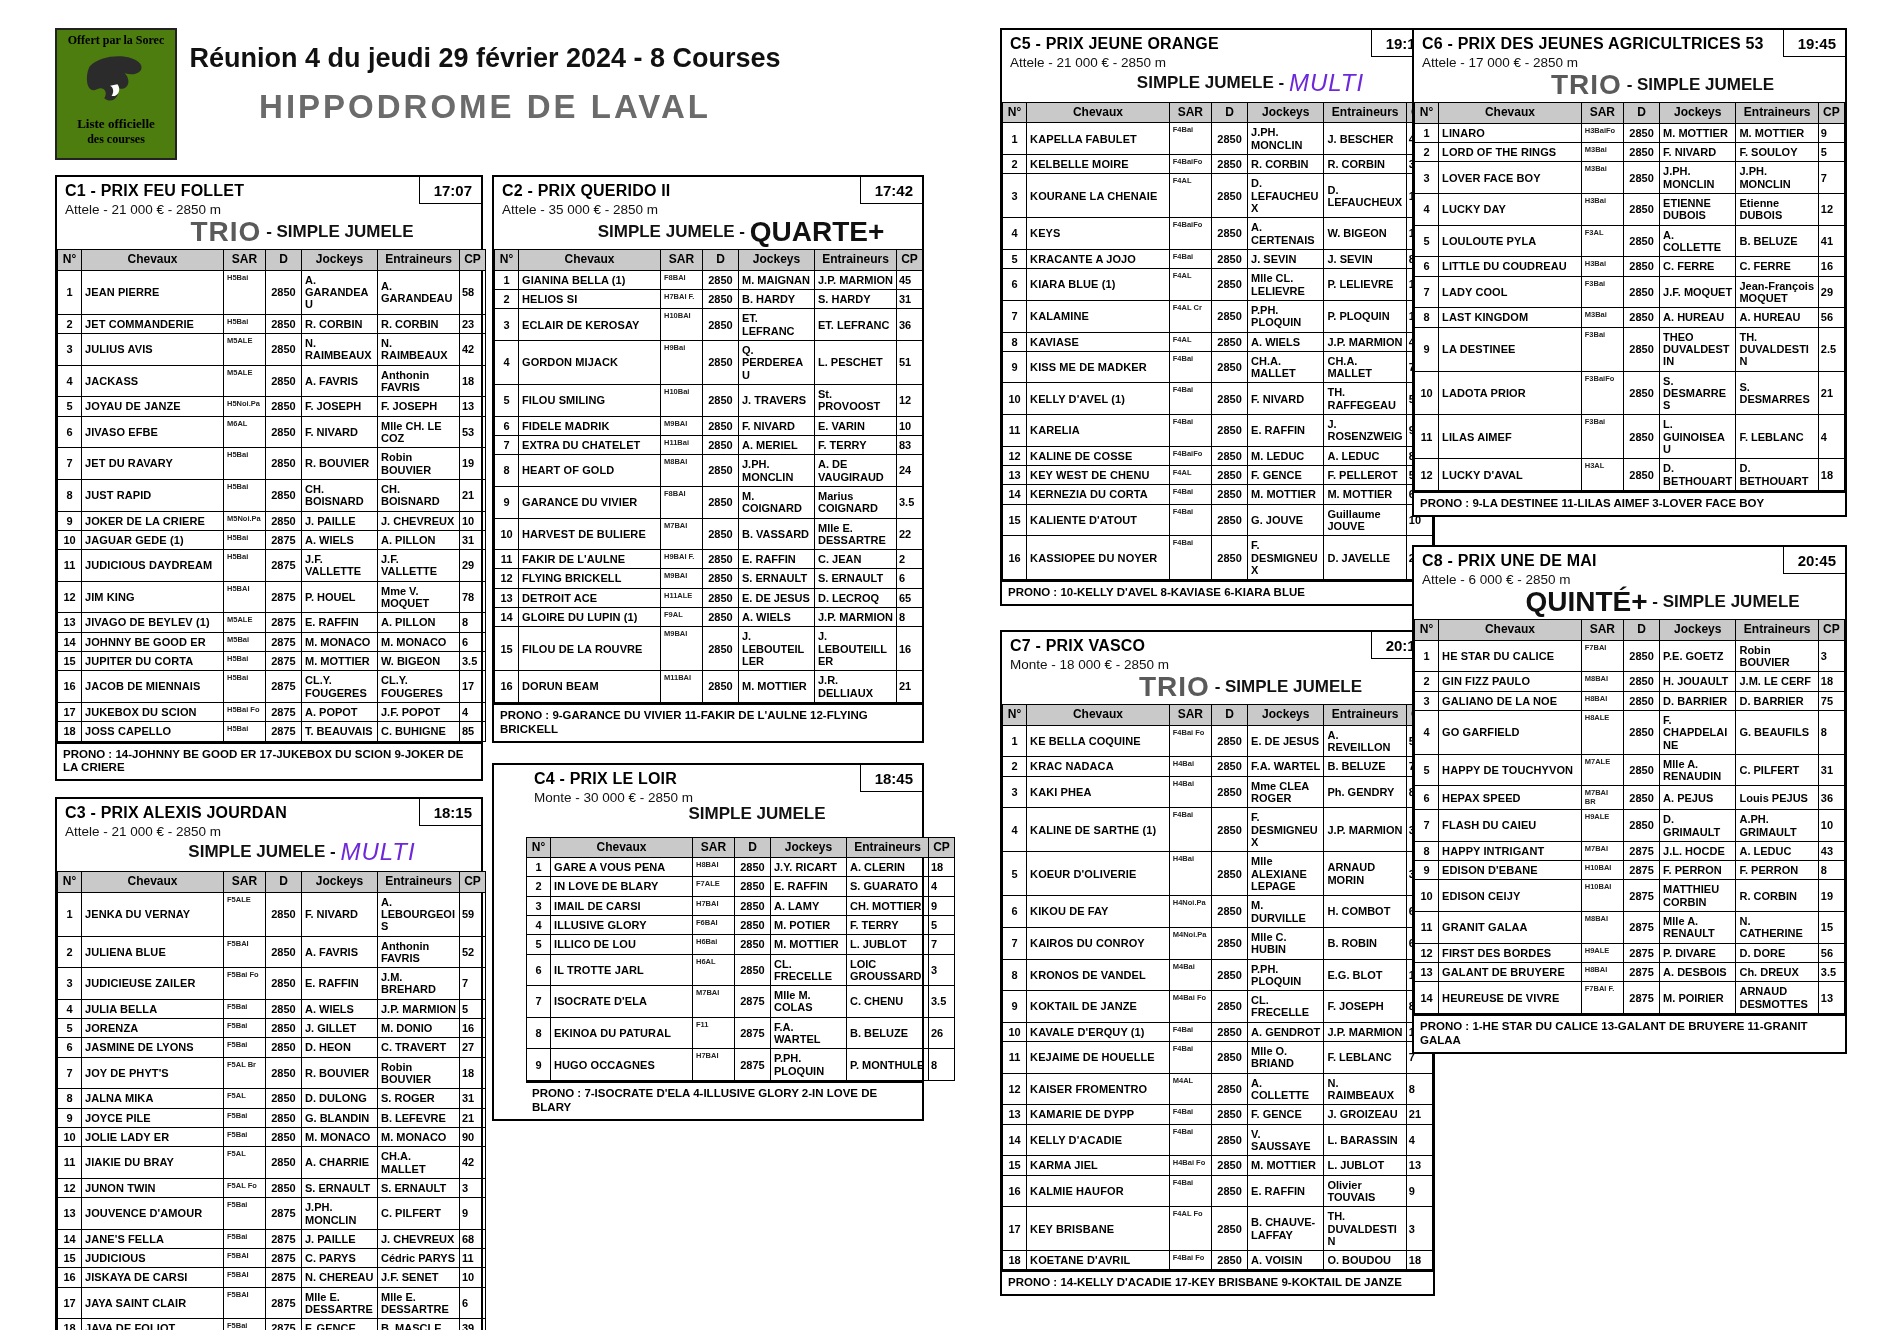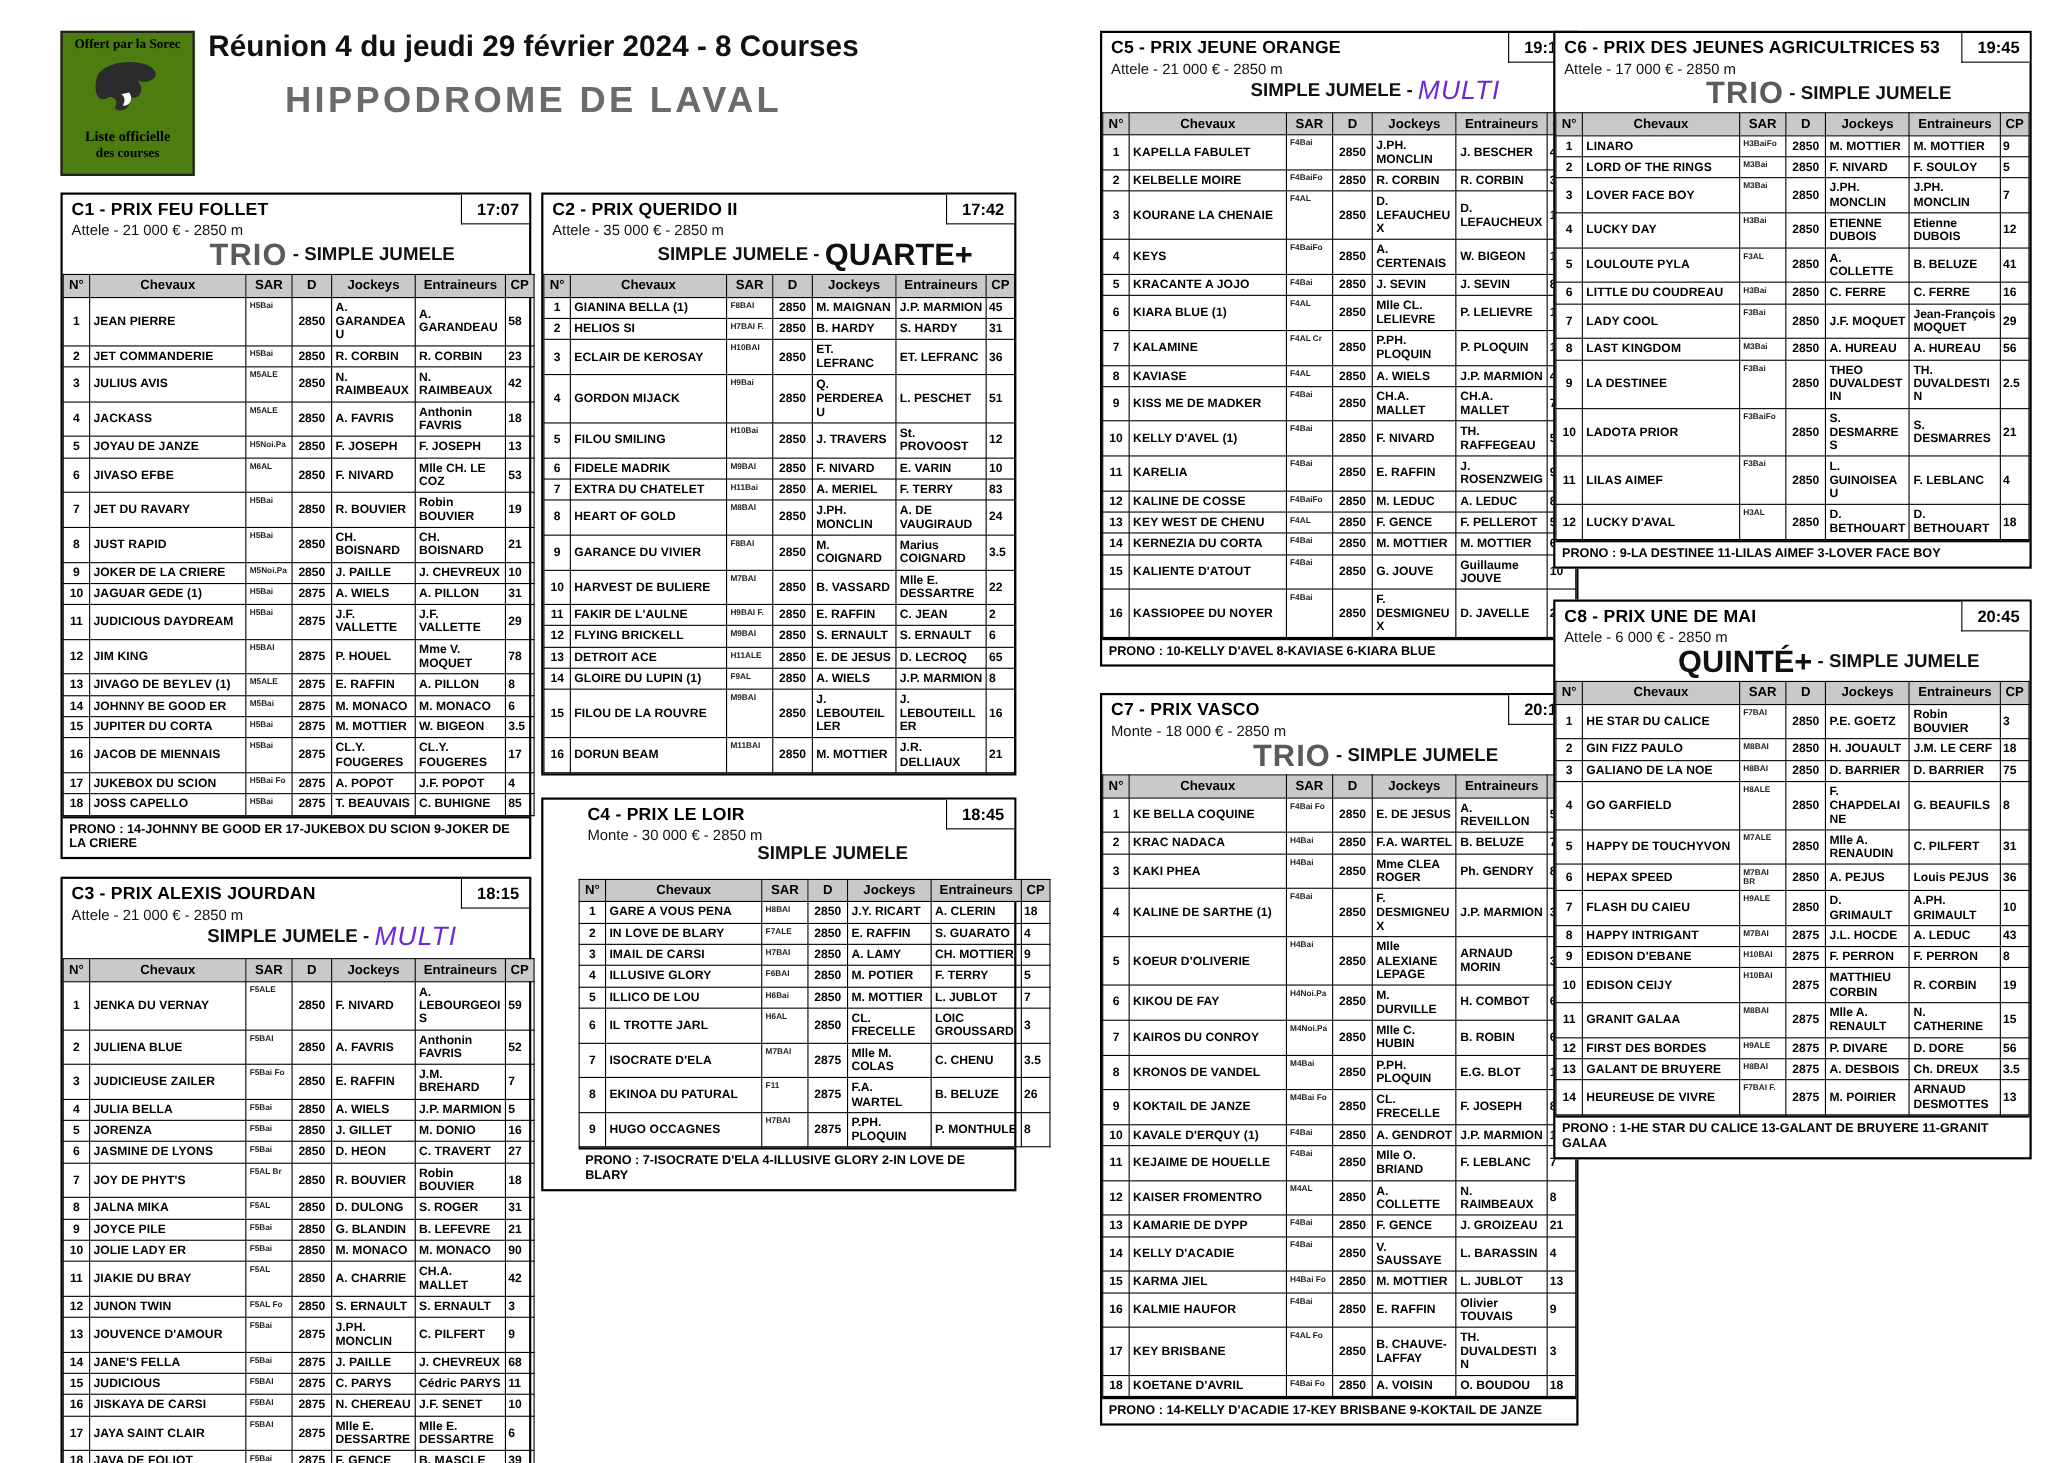--- a/index.html
+++ b/index.html
@@ -19,7 +19,7 @@
   #logo-horse { width:78px; height:66px; margin:1px auto; display:block; }
   #logo-b1 { font-size:13px; font-weight:bold; }
   #logo-b2 { font-size:12px; font-weight:bold; }
-  #page-header { position:absolute; left:185px; top:27px; width:600px; text-align:center; }
+  #page-header { position:absolute; left:185px; top:43px; width:600px; text-align:center; }
   #title-line1 { font-size:27px; font-weight:bold; color:#111; white-space:nowrap; }
   #title-line2 { font-size:33px; font-weight:bold; color:#6b6b6b; letter-spacing:3px; margin-top:14px; }
   

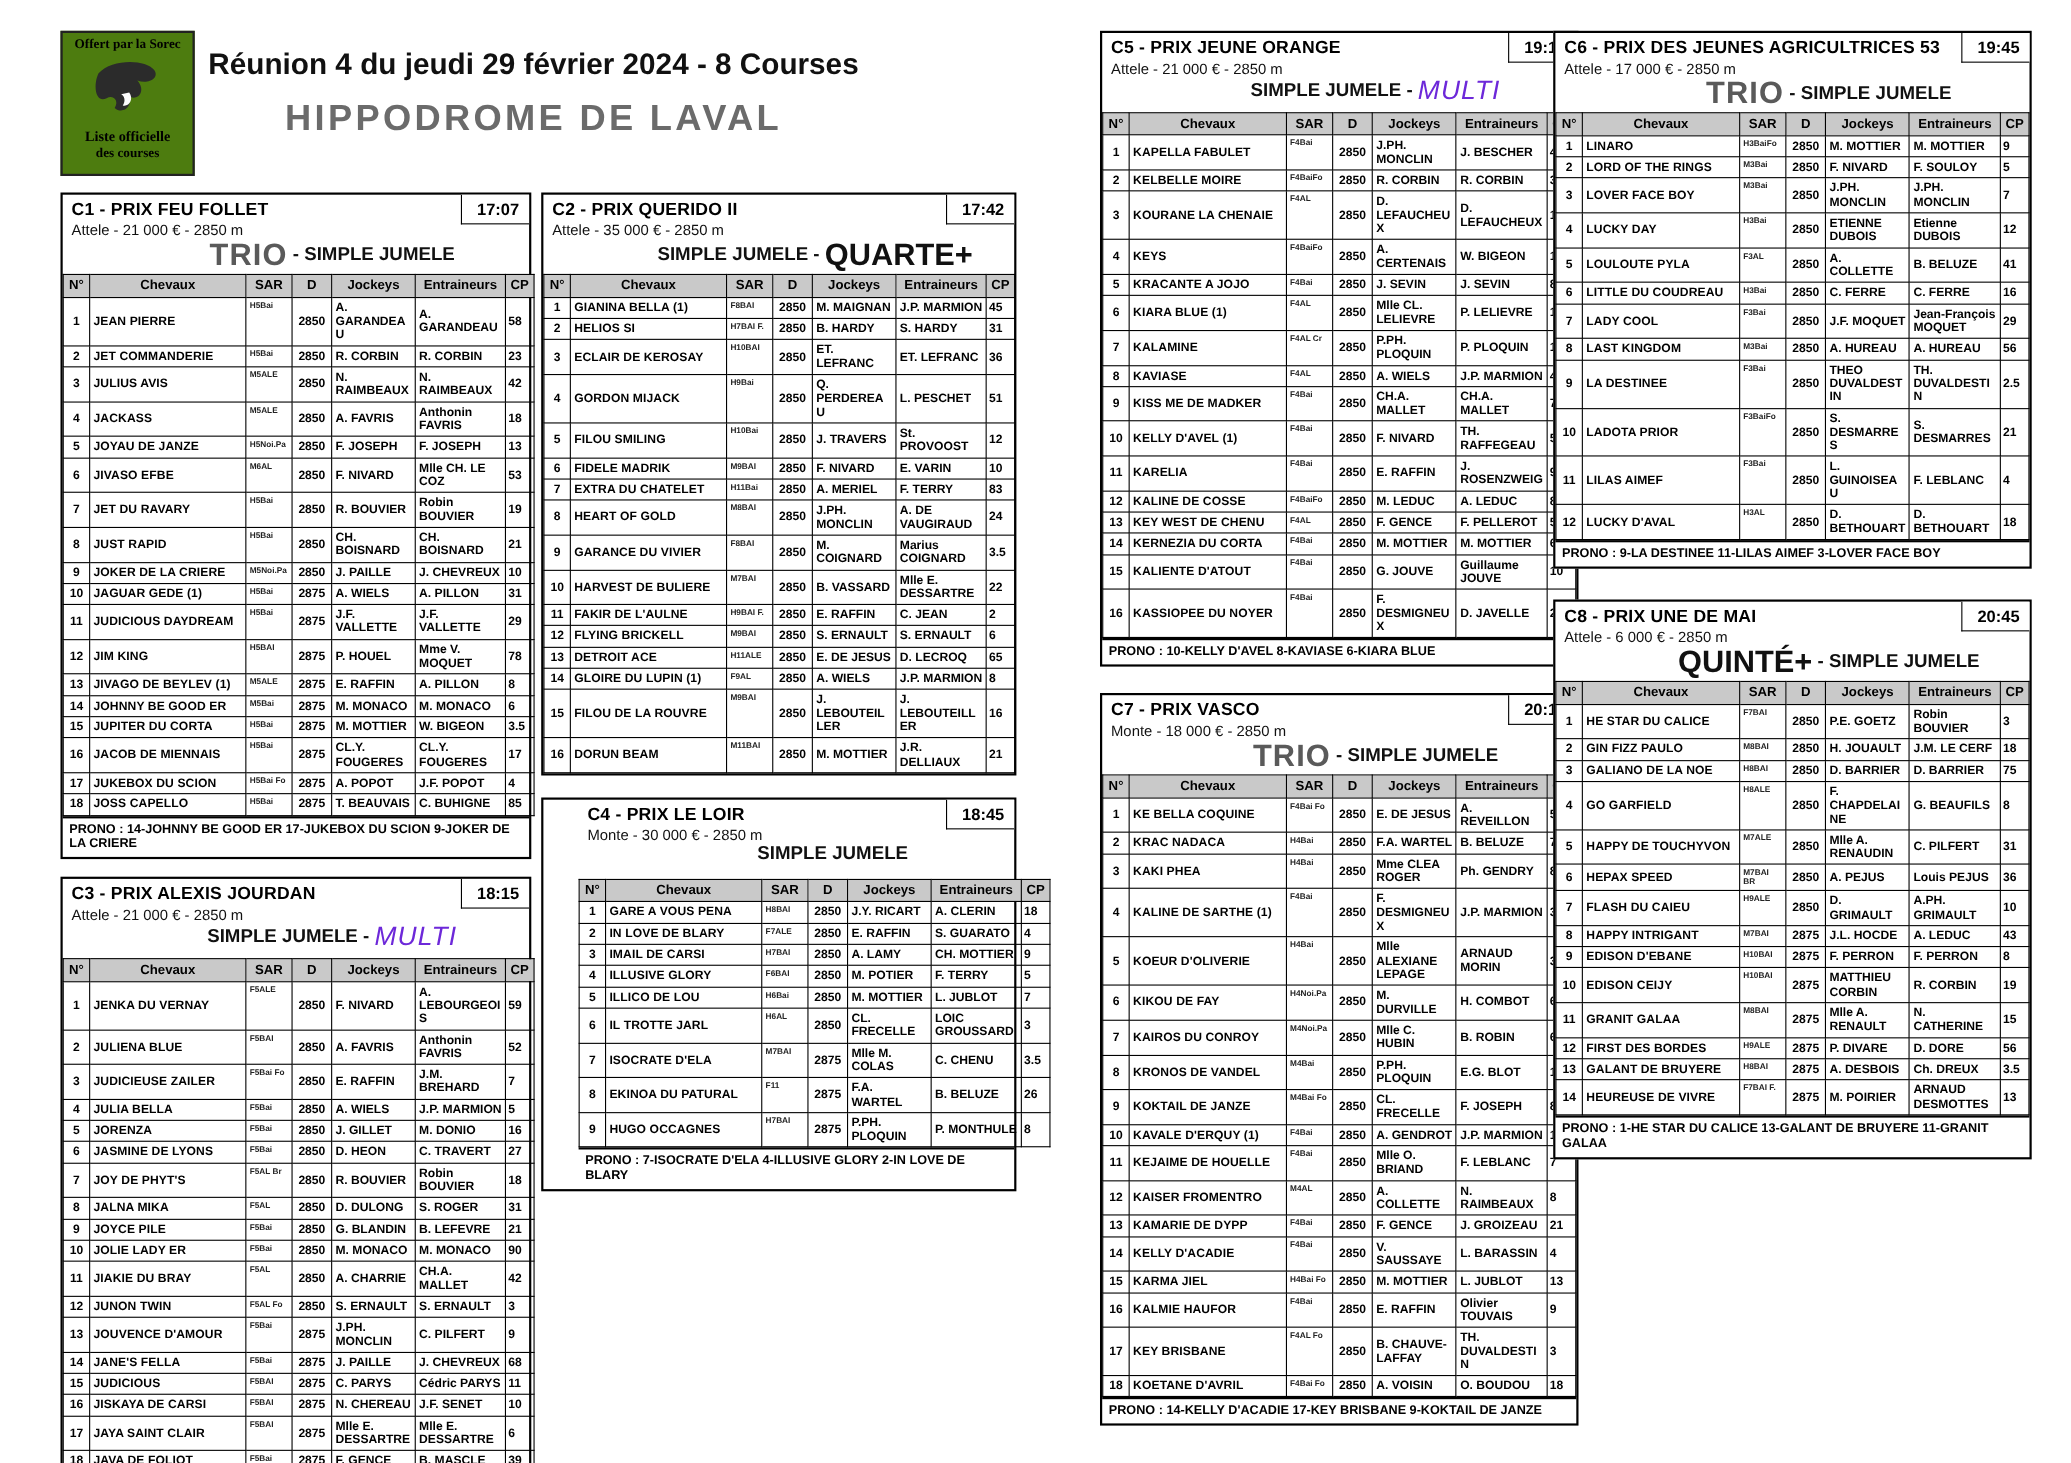--- a/index.html
+++ b/index.html
@@ -658,6 +658,7 @@
             </tr>
           </tbody>
     </table>
+    <div class="race-prono">PRONO : 9-GARANCE DU VIVIER 11-FAKIR DE L'AULNE 12-FLYING BRICKELL</div>
   </div>
 
   <div class="race">

